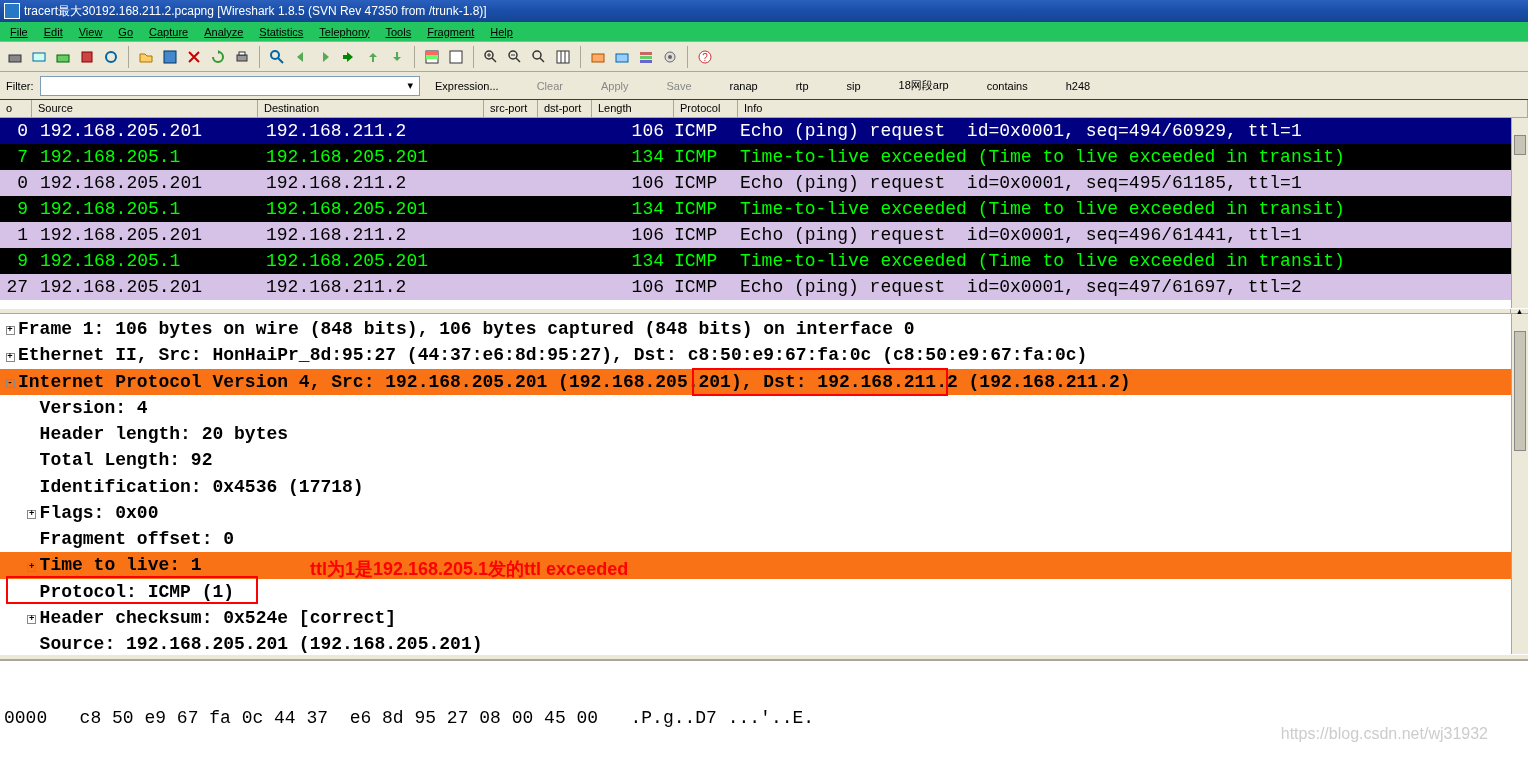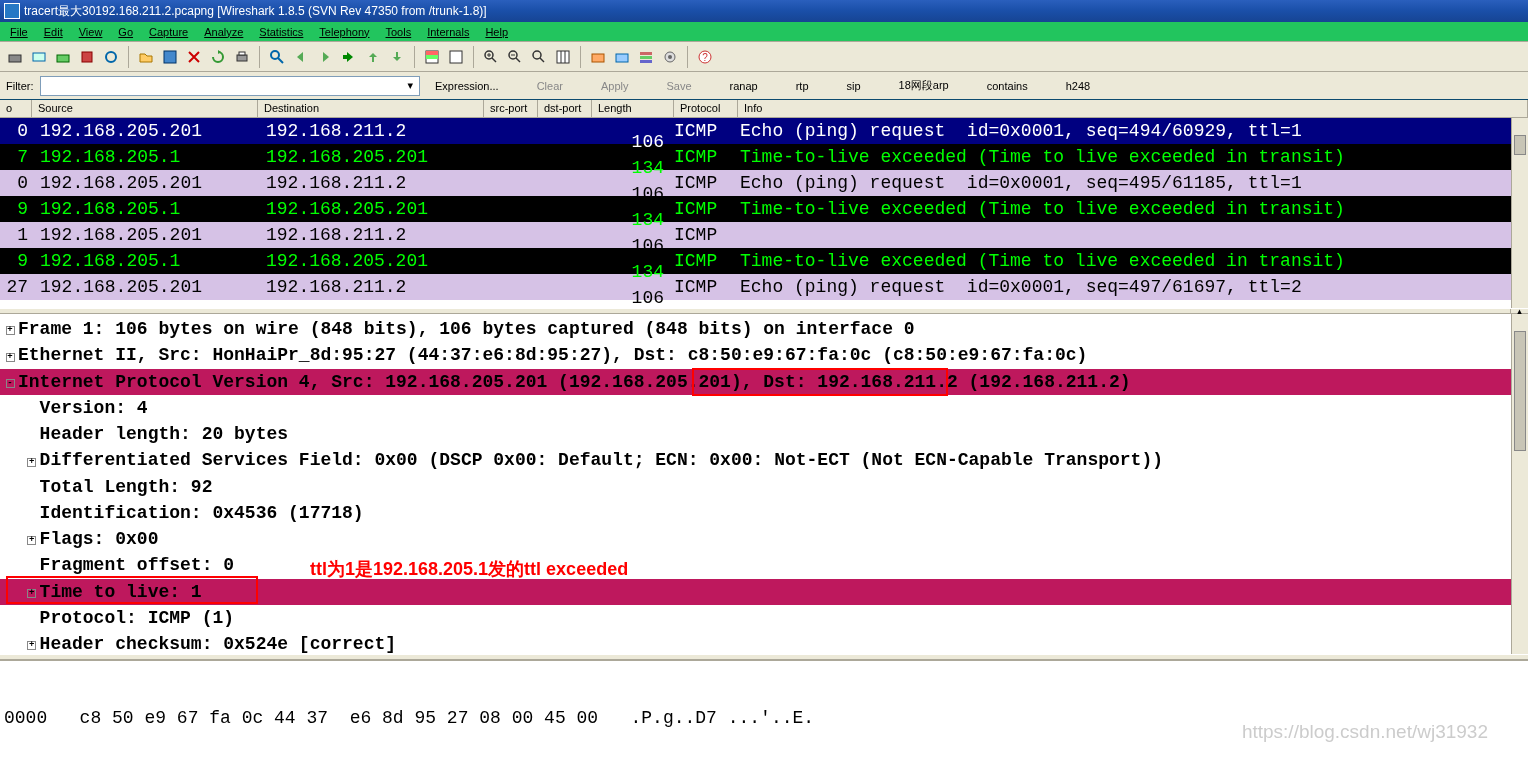--- a/index.html
+++ b/index.html
@@ -72,7 +72,7 @@
   <span><u>Statistics</u></span>
   <span><u>Telephony</u></span>
   <span><u>Tools</u></span>
-  <span><u>Internals</u></span>
+  <span><u>Fragment</u></span>
   <span><u>Help</u></span>
 </div>
 

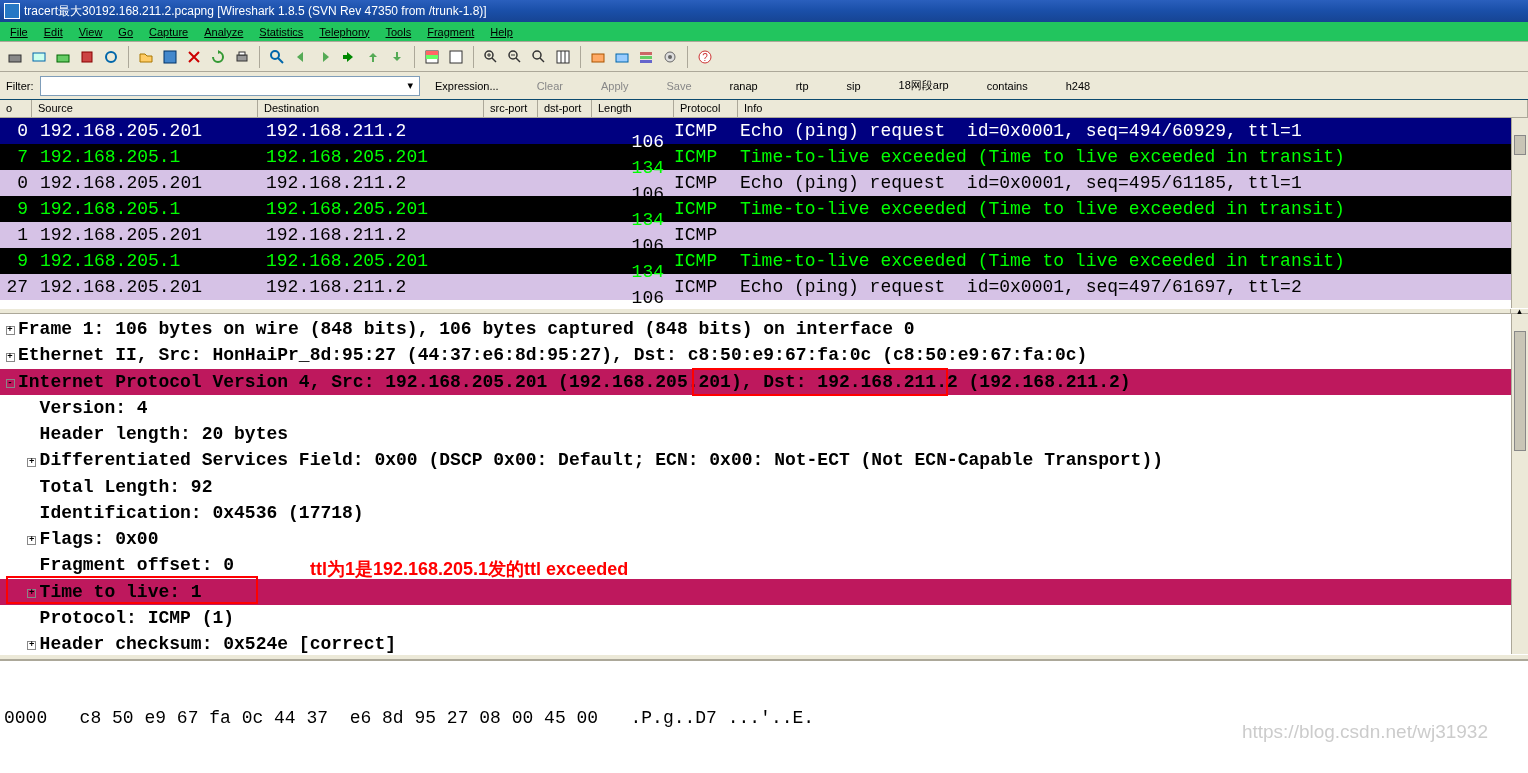--- a/index.html
+++ b/index.html
@@ -33,7 +33,7 @@
 .packet-row .col-dst { width: 226px; padding-left: 8px; }
 .packet-row .col-sp { width: 54px; }
 .packet-row .col-dp { width: 54px; }
-.packet-row .col-len { width: 82px; text-align: right; padding-right: 10px; margin-top: 11px; }
+.packet-row .col-len { width: 82px; text-align: right; padding-right: 10px; }
 .packet-row .col-proto { width: 64px; }
 .packet-row .col-info { flex: 1; padding-left: 2px; }
 .sel { background: #000080; color: #fff; }

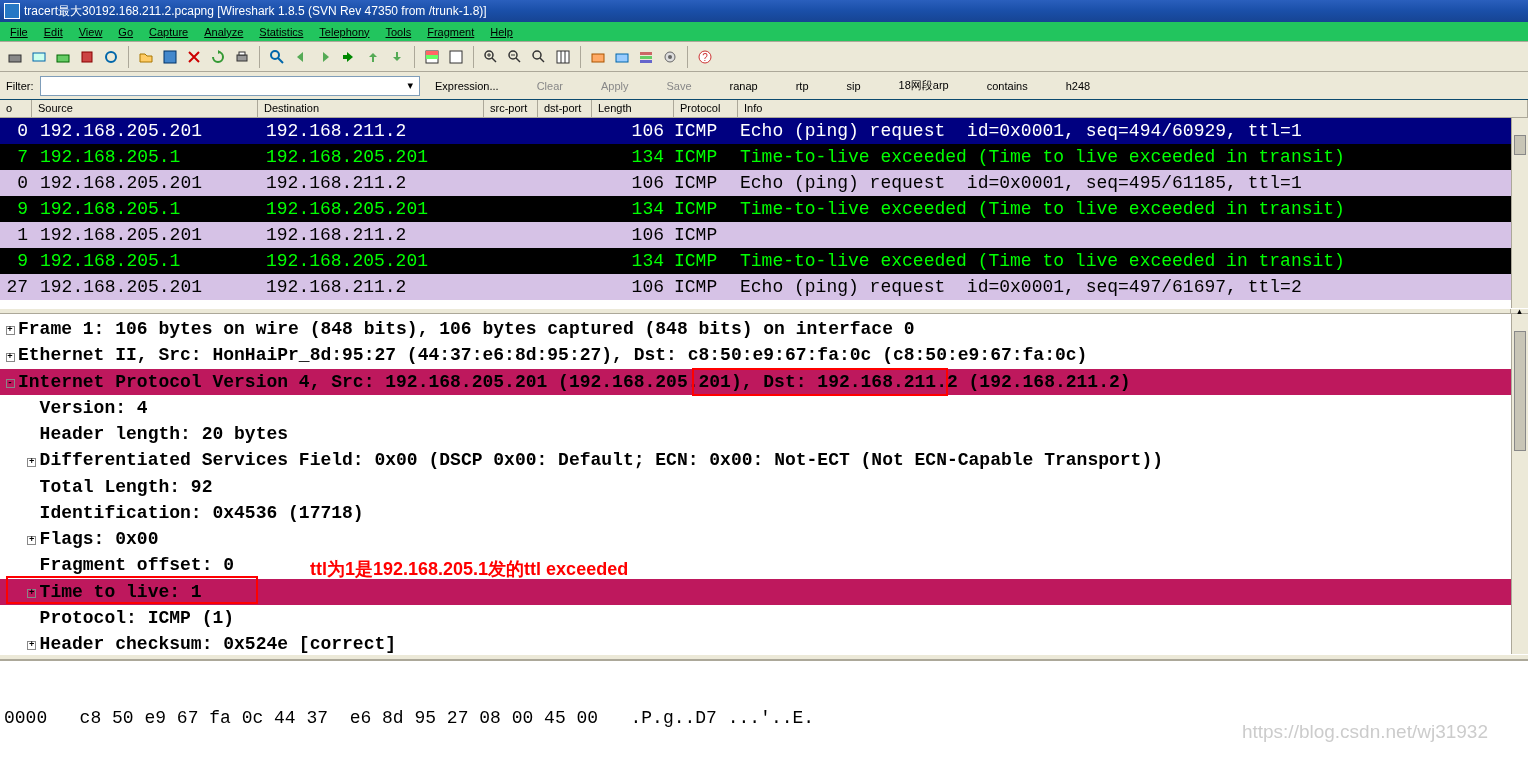--- a/index.html
+++ b/index.html
@@ -271,7 +271,7 @@
       <div class="packet-row black"><span class="col-no">7</span><span class="col-src">192.168.205.1</span><span class="col-dst">192.168.205.201</span><span class="col-sp"></span><span class="col-dp"></span><span class="col-len">134</span><span class="col-proto">ICMP</span><span class="col-info">Time-to-live exceeded (Time to live exceeded in transit)</span></div>
       <div class="packet-row purple"><span class="col-no">0</span><span class="col-src">192.168.205.201</span><span class="col-dst">192.168.211.2</span><span class="col-sp"></span><span class="col-dp"></span><span class="col-len">106</span><span class="col-proto">ICMP</span><span class="col-info">Echo (ping) request  id=0x0001, seq=495/61185, ttl=1</span></div>
       <div class="packet-row black"><span class="col-no">9</span><span class="col-src">192.168.205.1</span><span class="col-dst">192.168.205.201</span><span class="col-sp"></span><span class="col-dp"></span><span class="col-len">134</span><span class="col-proto">ICMP</span><span class="col-info">Time-to-live exceeded (Time to live exceeded in transit)</span></div>
-      <div class="packet-row purple"><span class="col-no">1</span><span class="col-src">192.168.205.201</span><span class="col-dst">192.168.211.2</span><span class="col-sp"></span><span class="col-dp"></span><span class="col-len">106</span><span class="col-proto">ICMP</span></div>
+      <div class="packet-row purple"><span class="col-no">1</span><span class="col-src">192.168.205.201</span><span class="col-dst">192.168.211.2</span><span class="col-sp"></span><span class="col-dp"></span><span class="col-len">106</span><span class="col-proto">ICMP</span><span class="col-info">Echo (ping) request  id=0x0001, seq=496/61441, ttl=1</span></div>
       <div class="packet-row black"><span class="col-no">9</span><span class="col-src">192.168.205.1</span><span class="col-dst">192.168.205.201</span><span class="col-sp"></span><span class="col-dp"></span><span class="col-len">134</span><span class="col-proto">ICMP</span><span class="col-info">Time-to-live exceeded (Time to live exceeded in transit)</span></div>
       <div class="packet-row purple"><span class="col-no">27</span><span class="col-src">192.168.205.201</span><span class="col-dst">192.168.211.2</span><span class="col-sp"></span><span class="col-dp"></span><span class="col-len">106</span><span class="col-proto">ICMP</span><span class="col-info">Echo (ping) request  id=0x0001, seq=497/61697, ttl=2</span></div>
     </div>

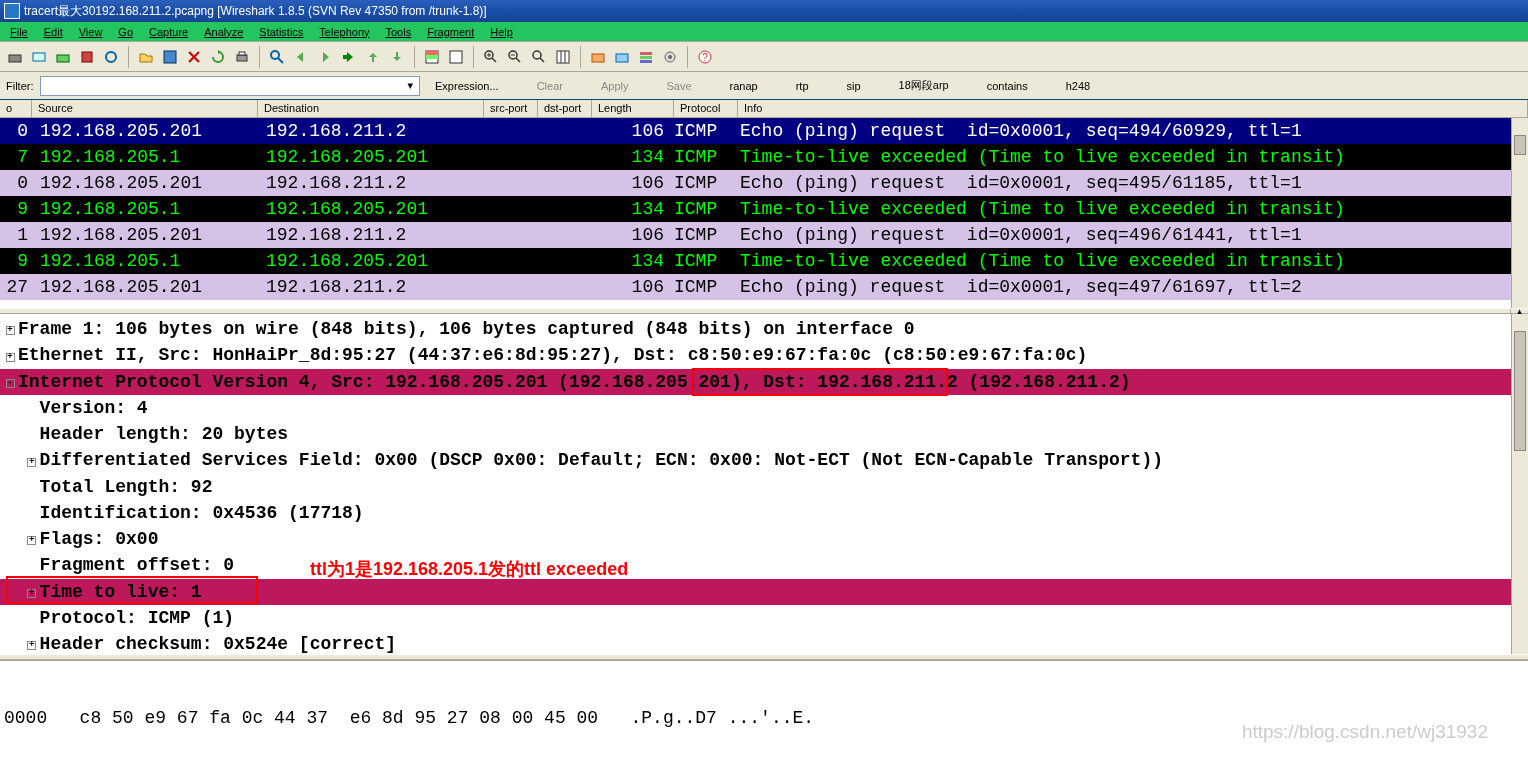--- a/index.html
+++ b/index.html
@@ -46,7 +46,7 @@
 .details .line { white-space: pre; padding-left: 4px; }
 .details .expander { display:inline-block; width:14px; text-align:center; font-size:12px; vertical-align:middle; color:#000;}
 .details .expander-box { border:1px solid #888; width:9px; height:9px; display:inline-flex; align-items:center; justify-content:center; font-size:9px; line-height:7px; margin-right:2px;}
-.hl-cyan { background: #be185d; }
+.hl-cyan { background: #f97316; }
 .redbox1 { position: absolute; border: 2px solid #ff0000; }
 .hexpane { font-family:"Consolas","Courier New",monospace; font-size:18px; line-height:22px; background:#fff; border-top:1px solid #aca899; padding:2px 4px; white-space:pre;}
 .annotation { position:absolute; color:#ff0000; font-family:"Microsoft YaHei",sans-serif; font-size:18px; }

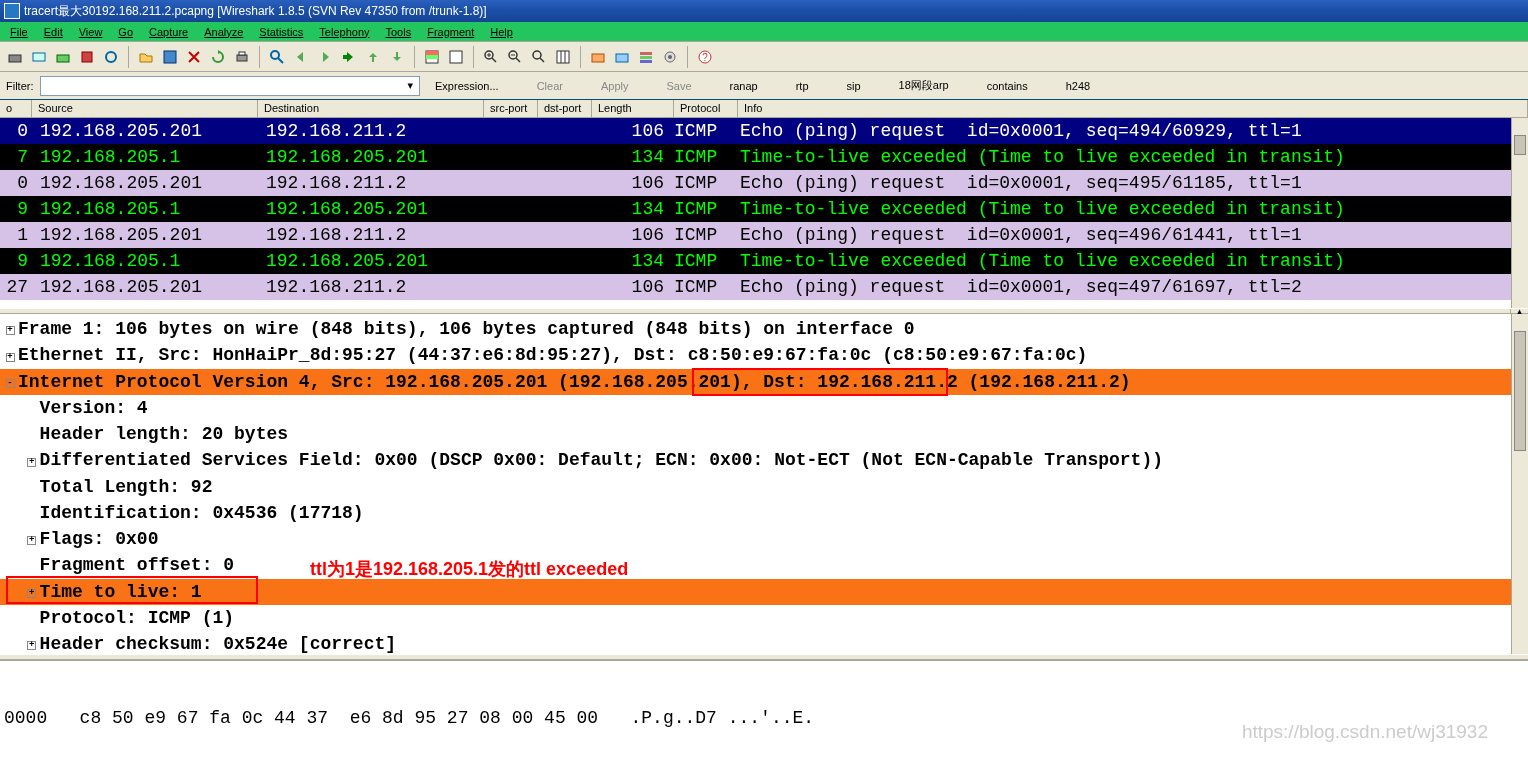--- a/index.html
+++ b/index.html
@@ -292,7 +292,6 @@
       <div class="line hl-cyan"><span class="expander"><span class="expander-box">-</span></span>Internet Protocol Version 4, Src: 192.168.205.201 (192.168.205.201), Dst: 192.168.211.2 (192.168.211.2)</div>
       <div class="line">  <span class="expander"> </span>Version: 4</div>
       <div class="line">  <span class="expander"> </span>Header length: 20 bytes</div>
-      <div class="line">  <span class="expander"><span class="expander-box">+</span></span>Differentiated Services Field: 0x00 (DSCP 0x00: Default; ECN: 0x00: Not-ECT (Not ECN-Capable Transport))</div>
       <div class="line">  <span class="expander"> </span>Total Length: 92</div>
       <div class="line">  <span class="expander"> </span>Identification: 0x4536 (17718)</div>
       <div class="line">  <span class="expander"><span class="expander-box">+</span></span>Flags: 0x00</div>

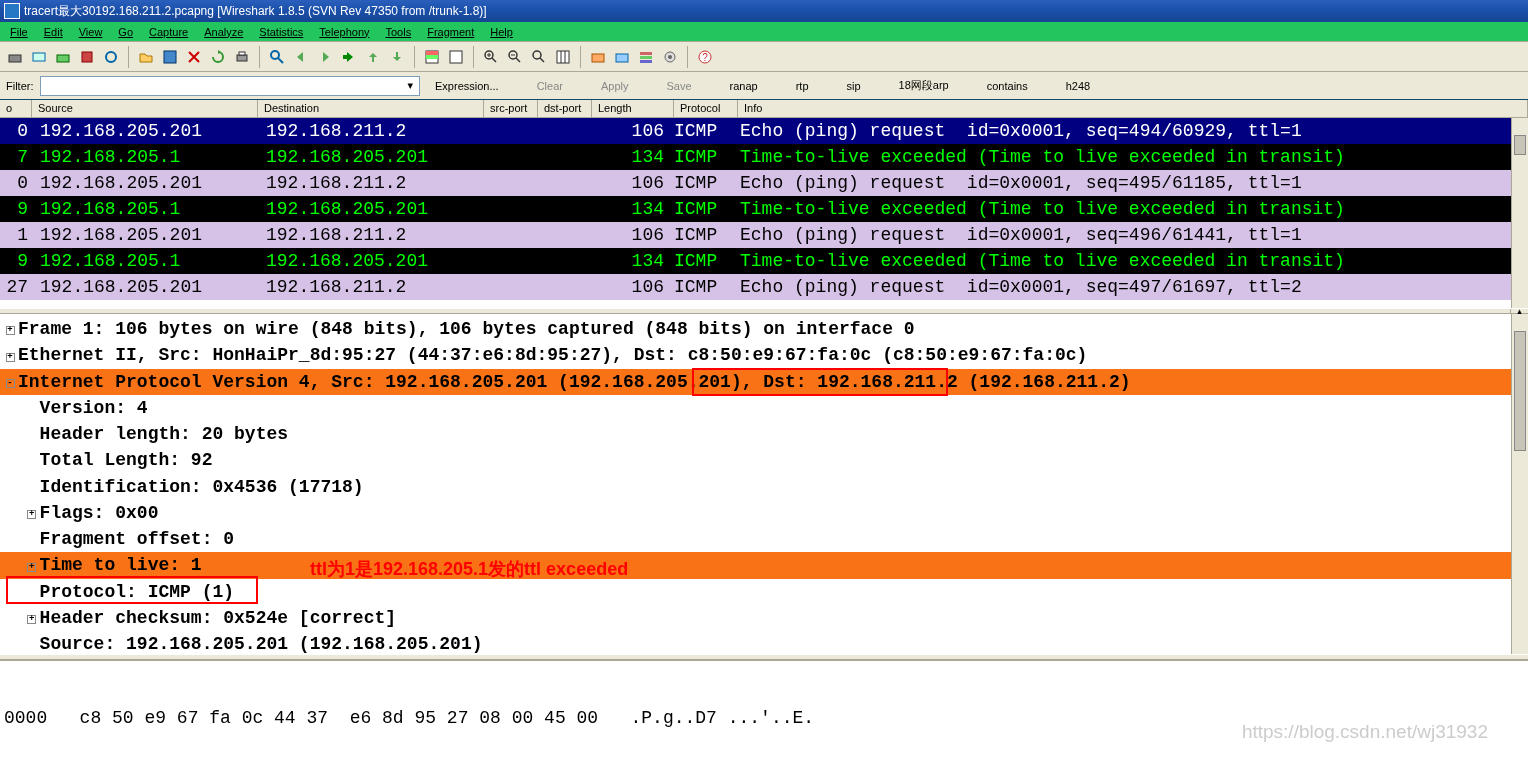--- a/index.html
+++ b/index.html
@@ -52,7 +52,7 @@
 .annotation { position:absolute; color:#ff0000; font-family:"Microsoft YaHei",sans-serif; font-size:18px; }
 .scrollbar-v { position:absolute; right:0; width:17px; background:#ece9d8; border-left:1px solid #aca899;}
 .scrollbar-v .thumb { background:#c8c5b6; border:1px solid #888; margin:17px 2px; }
-.watermark { position:absolute; right:40px; bottom:30px; color:#ccc; font-size:19px; font-family:sans-serif;}
+.watermark { position:absolute; right:40px; bottom:30px; color:#ccc; font-size:16px; font-family:sans-serif;}
 </style>
 </head>
 <body>

